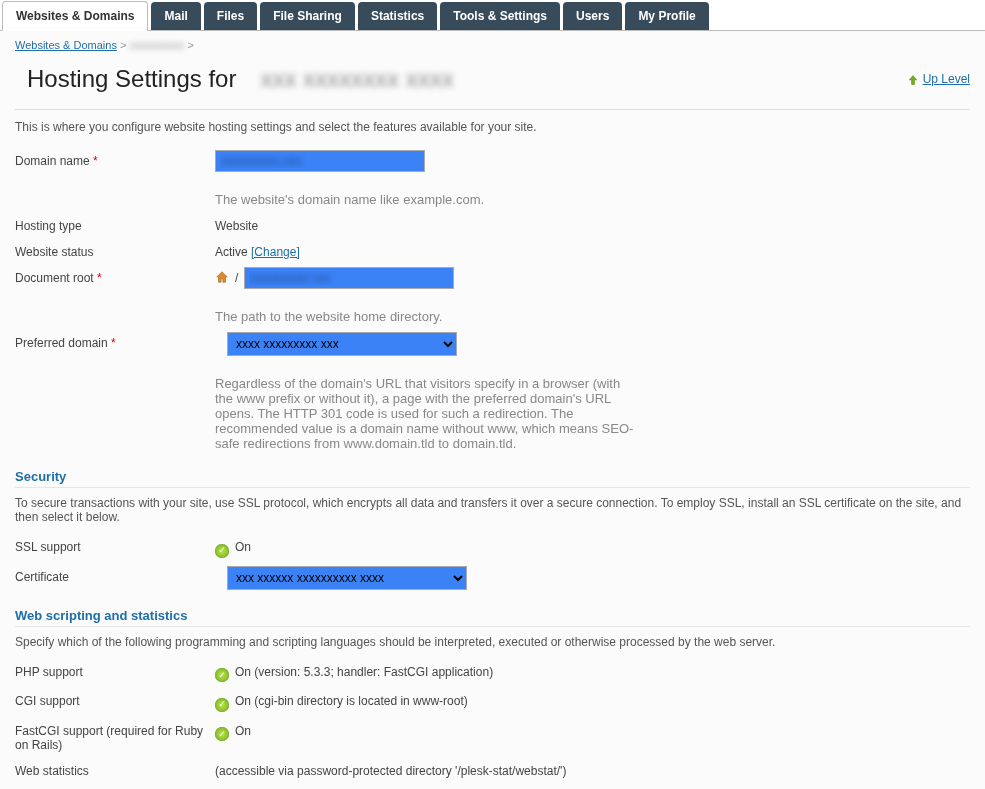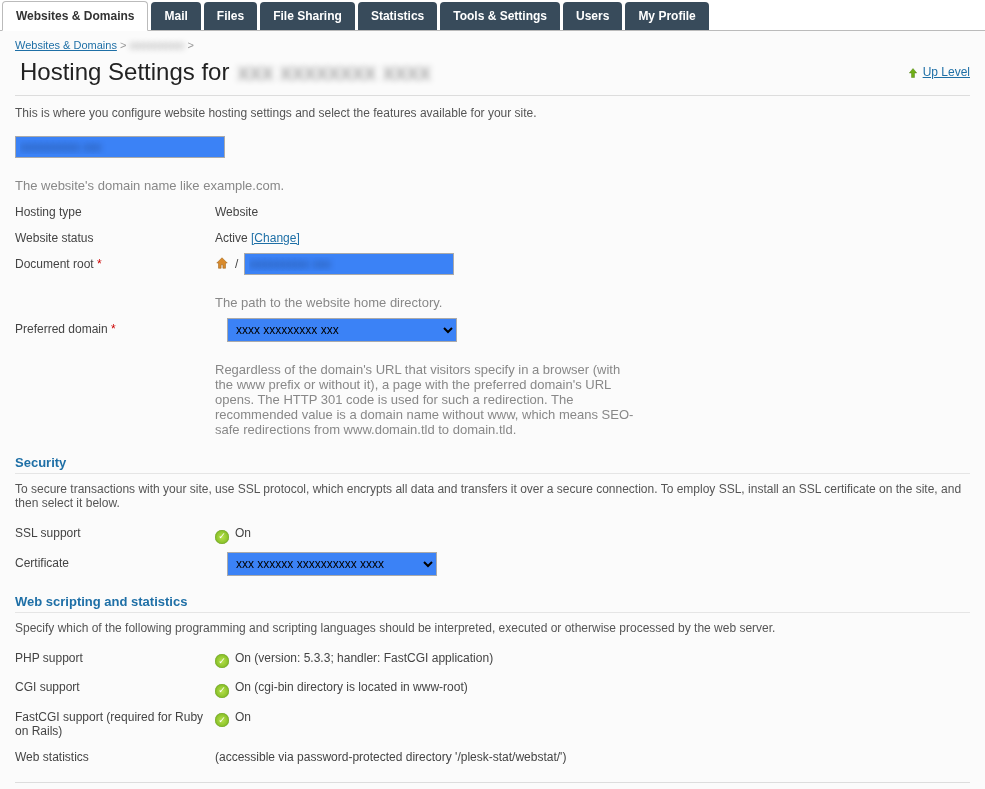--- a/index.html
+++ b/index.html
@@ -60,10 +60,10 @@
     font-size: 24px;
     font-weight: normal;
     color: #222;
-    margin: 5px;
+    margin: 12px;
     display: flex;
     align-items: baseline;
-    gap: 8px;
+    gap: 24px;
   }
   .blurred {
     color: transparent;

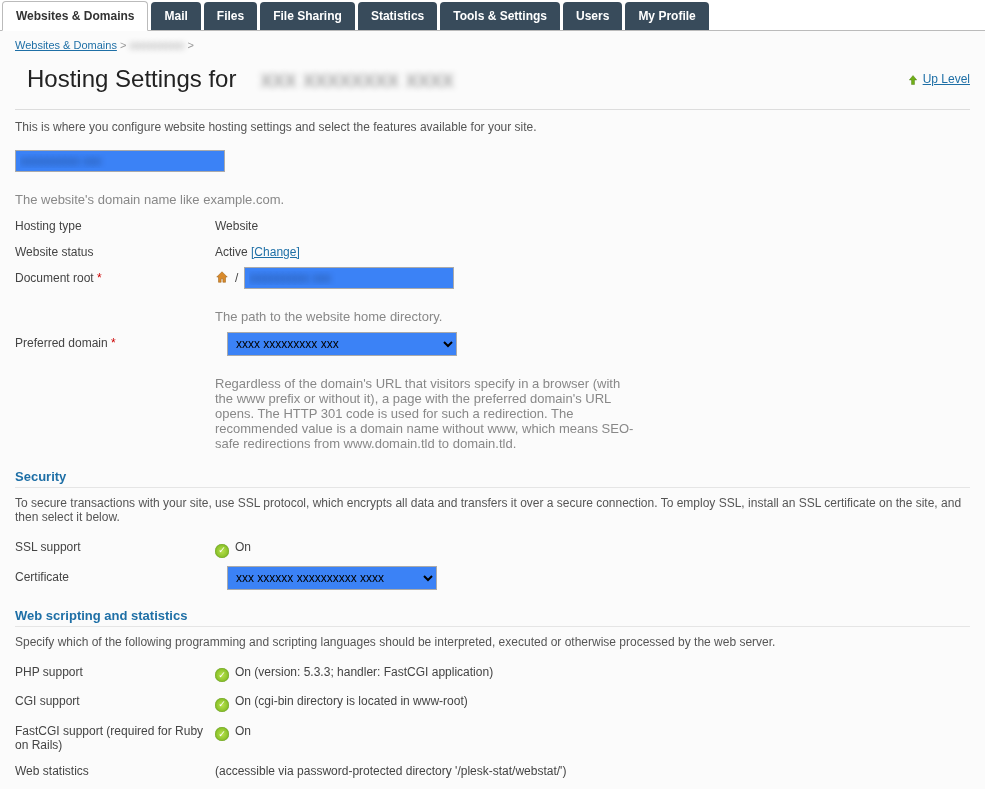--- a/index.html
+++ b/index.html
@@ -188,6 +188,9 @@
   <p class="intro">This is where you configure website hosting settings and select the features available for your site.</p>
 
   <div class="form-row">
+    <div class="form-label">
+      <span>Domain name</span> <span class="req">*</span>
+    </div>
     <div class="form-field">
       <input type="text" class="txt blurred" value="xxxxxxxxxx xxx" style="">
       <div class="hint">The website's domain name like example.com.</div>

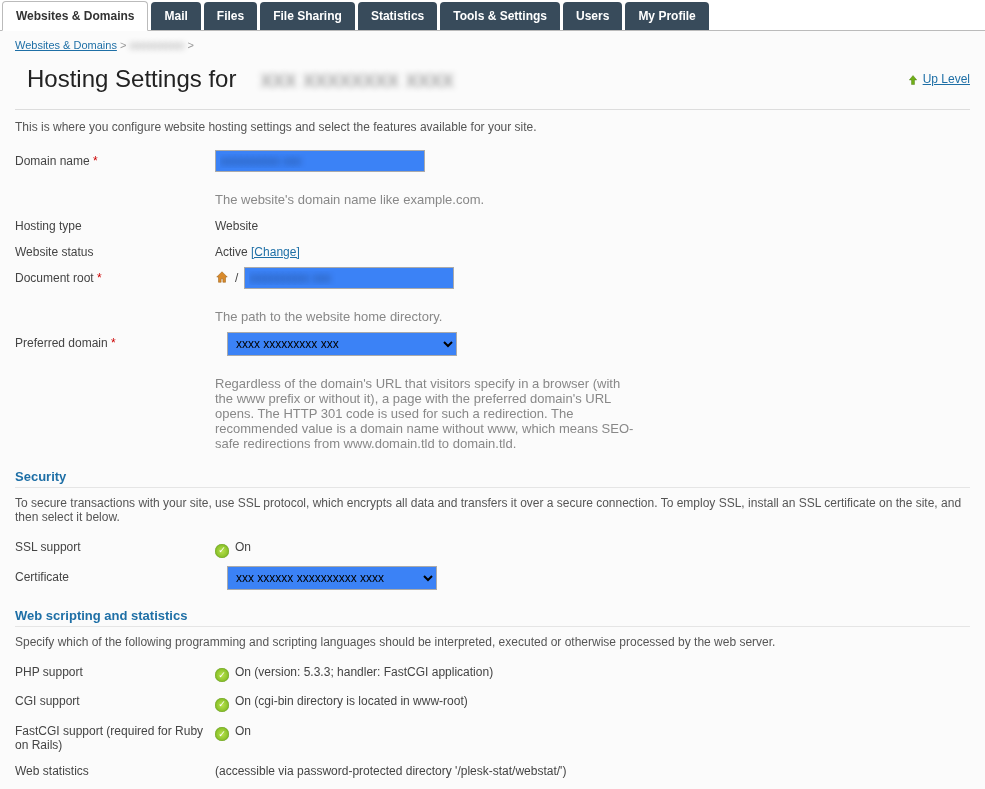--- a/index.html
+++ b/index.html
@@ -253,7 +253,7 @@
   <div class="form-row">
     <div class="form-label">Certificate</div>
     <div class="form-field">
-      <select class="combo" style="width:210px">
+      <select class="combo" style="width:240px">
         <option class="blurred">xxx xxxxxx xxxxxxxxxx xxxx</option>
       </select>
     </div>

